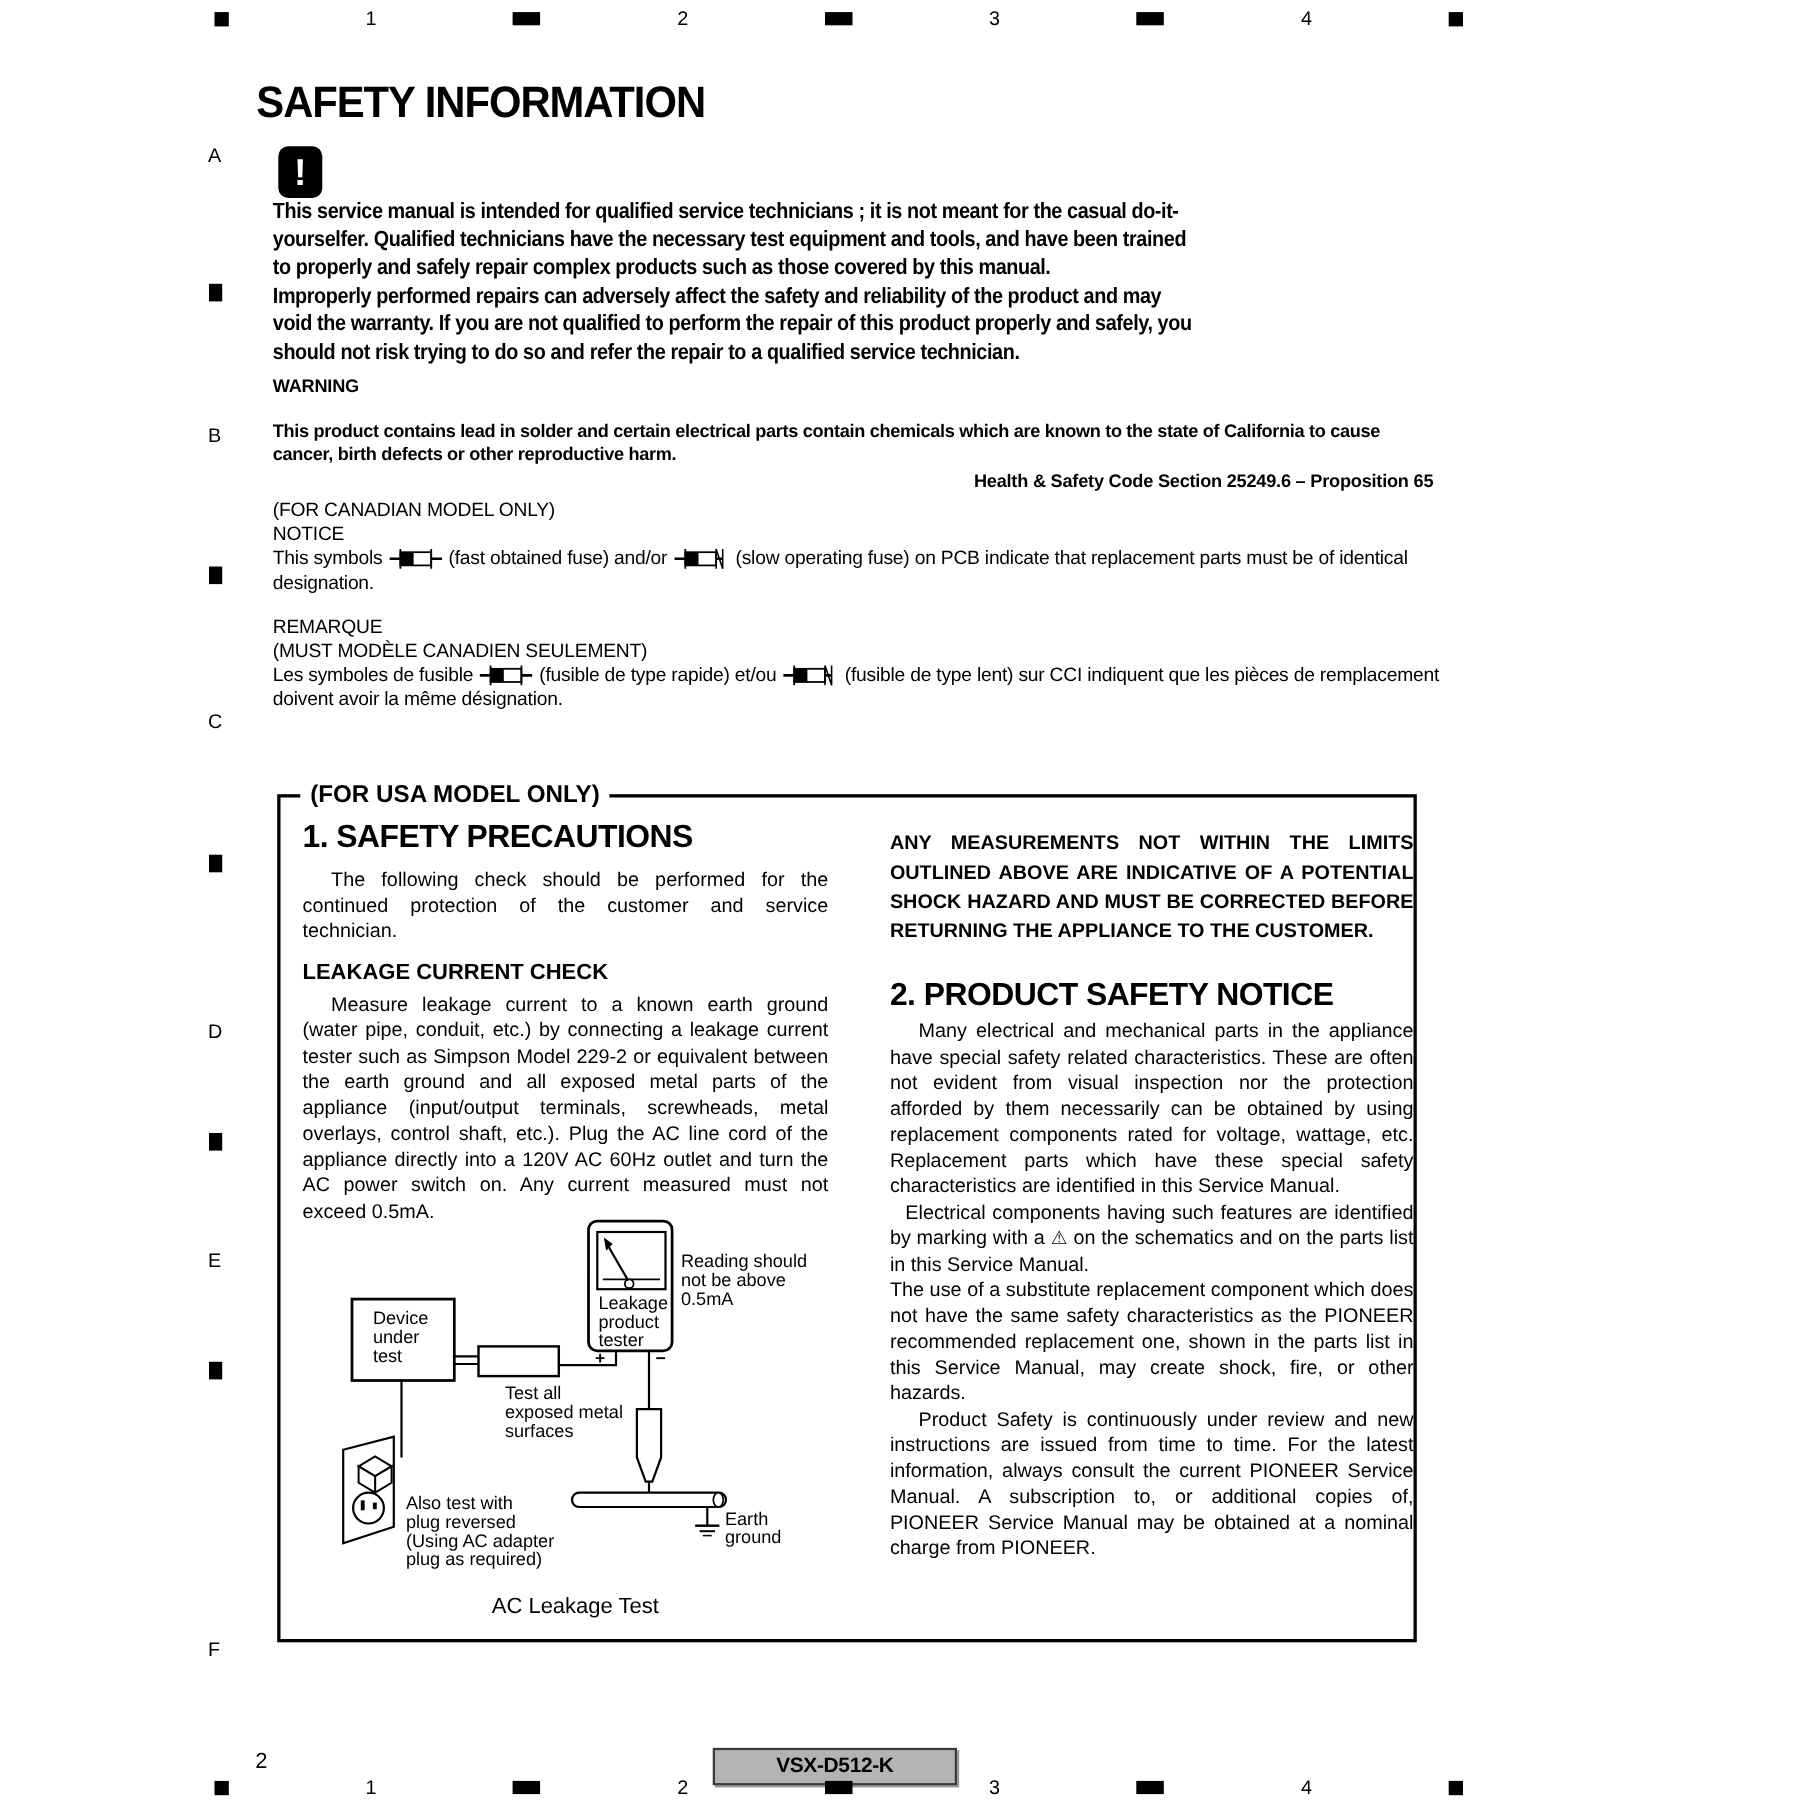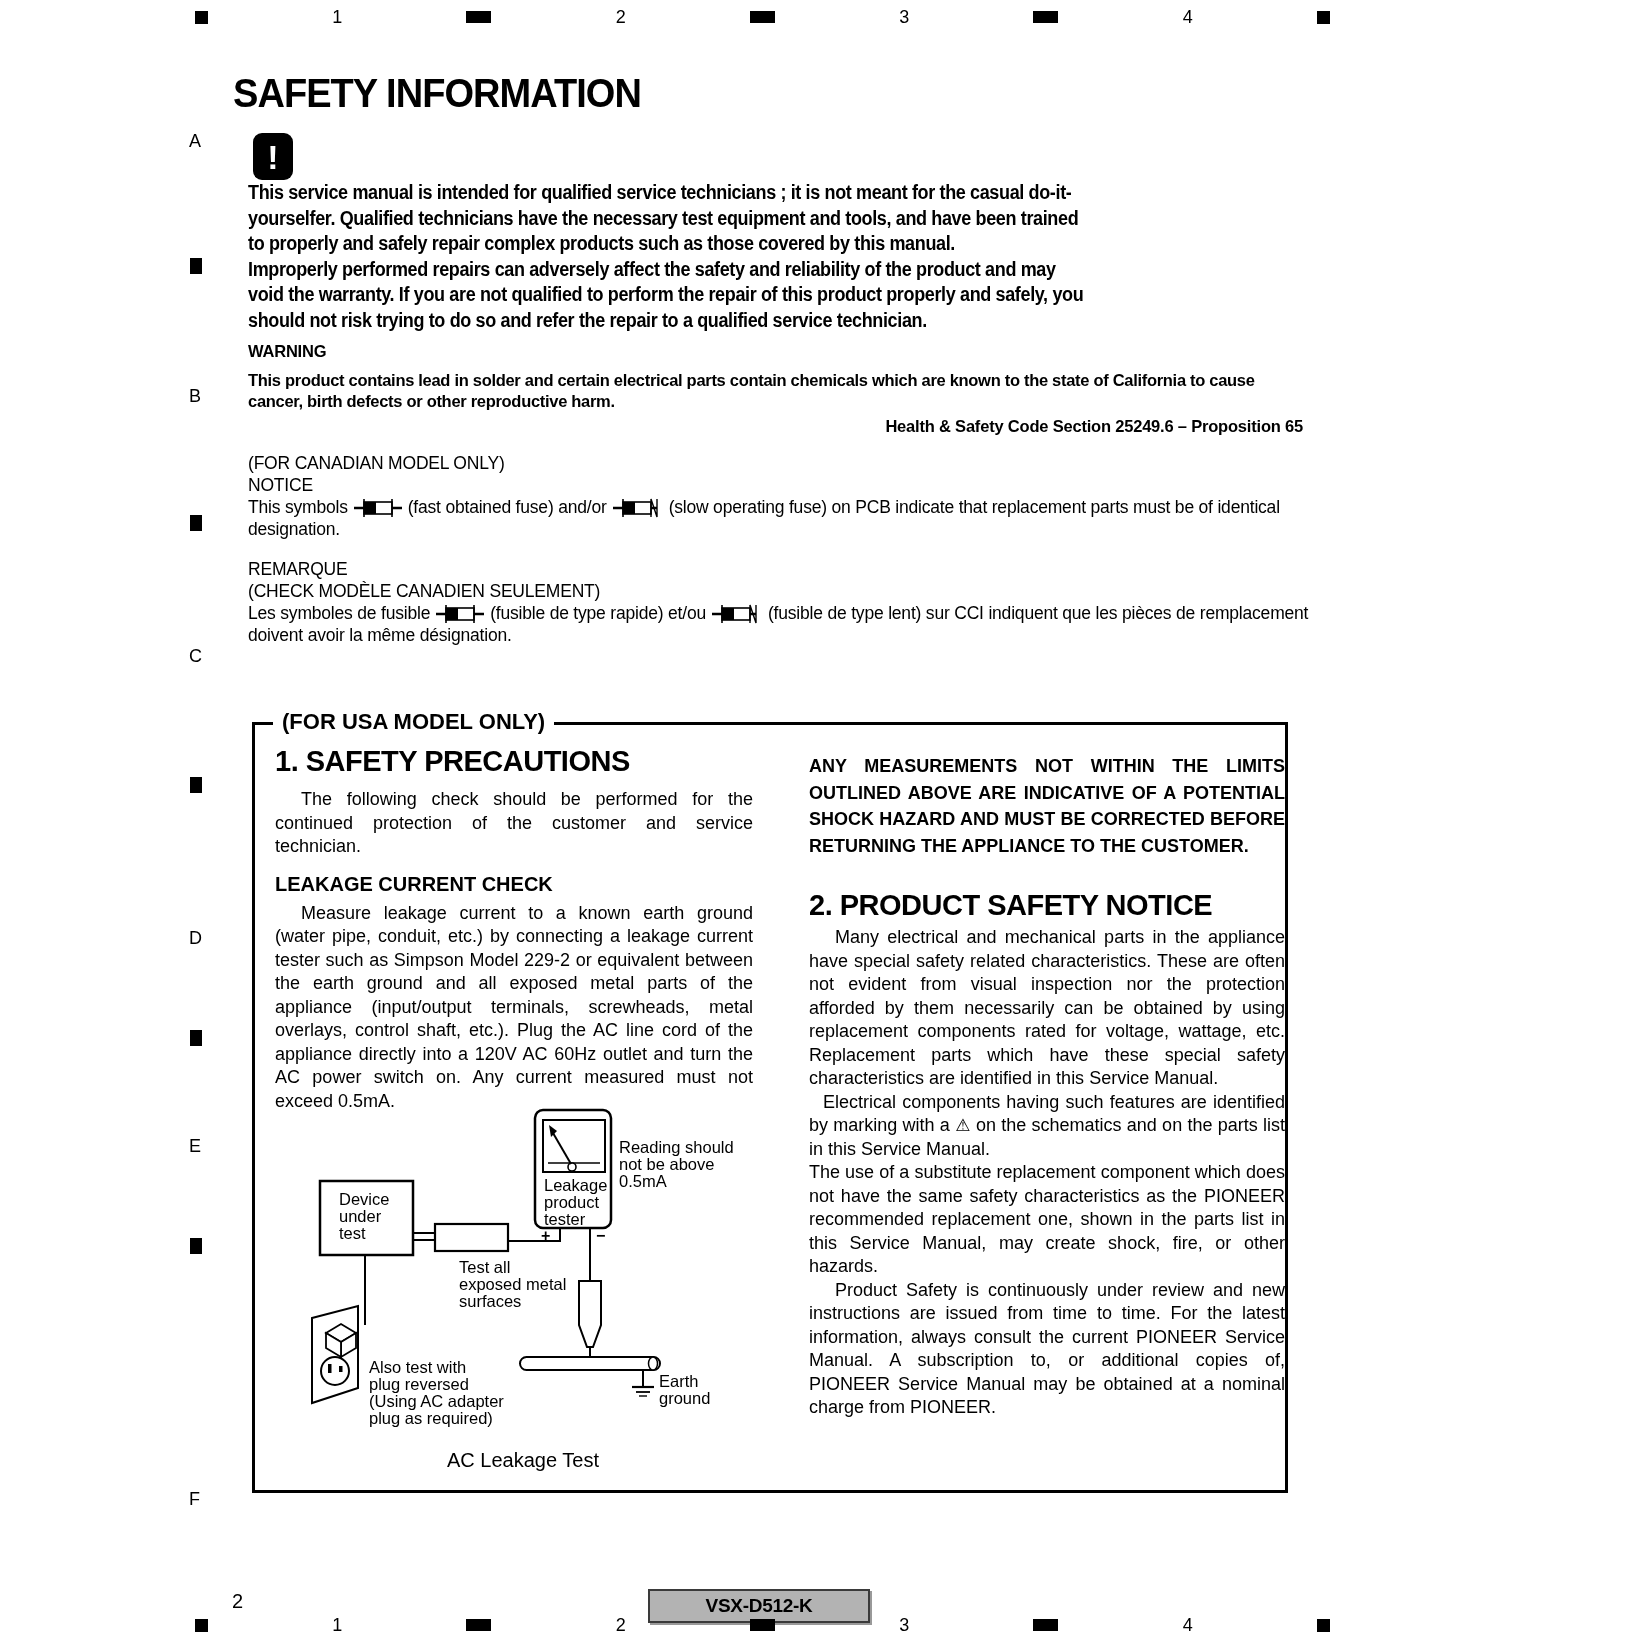--- a/index.html
+++ b/index.html
@@ -26,7 +26,7 @@
   .intro{position:absolute;left:248px;top:180px;width:1175px;font-size:20px;font-weight:bold;
          letter-spacing:-.4px;line-height:25.5px;white-space:pre-line;transform:scaleX(.90);transform-origin:left top;}
   .warning-blk{position:absolute;left:248px;top:342px;width:1055px;}
-  .warning-blk .w-head{font-size:16.5px;font-weight:bold;margin-bottom:9px;letter-spacing:-.2px;}
+  .warning-blk .w-head{font-size:16.5px;font-weight:bold;margin-bottom:21px;letter-spacing:-.2px;}
   .warning-blk .w-body{font-size:16.5px;font-weight:bold;line-height:21px;letter-spacing:-.3px;white-space:pre-line;}
   .warning-blk .w-code{font-size:16.5px;font-weight:bold;text-align:right;margin-top:5px;letter-spacing:-.2px;}
 

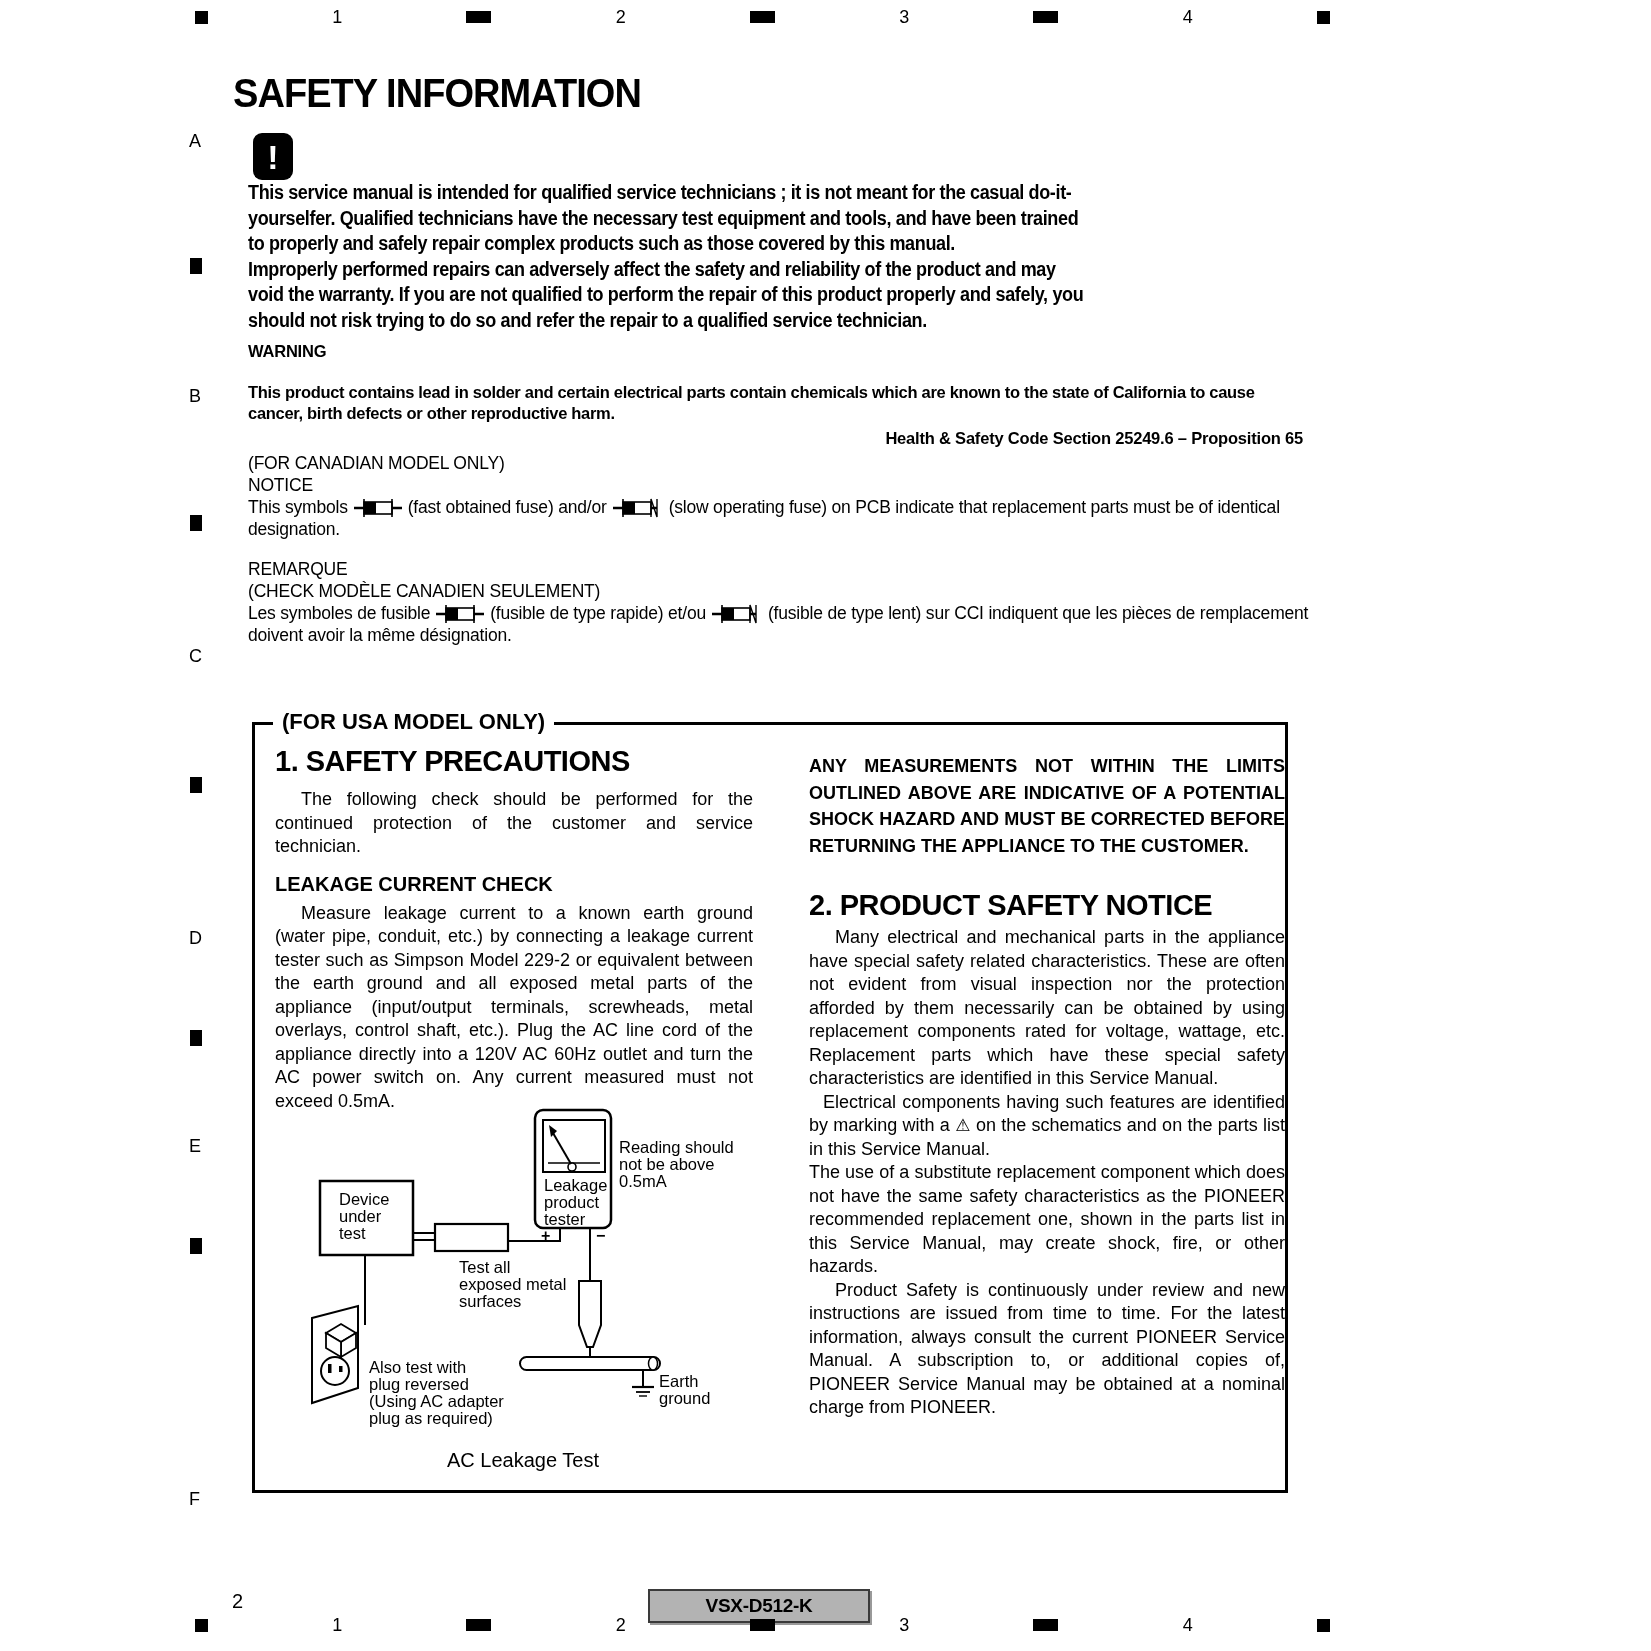--- a/index.html
+++ b/index.html
@@ -132,7 +132,7 @@
 
   <div class="notice-blk fr">
     <div>REMARQUE</div>
-    <div>(CHECK MODÈLE CANADIEN SEULEMENT)</div>
+    <div>(MUST MODÈLE CANADIEN SEULEMENT)</div>
     <div>
       <span>Les symboles de fusible</span><svg class="fuse" width="48" height="20" viewBox="0 0 48 20">
           <line x1="0" y1="10" x2="48" y2="10" stroke="#000" stroke-width="2.4"></line>

